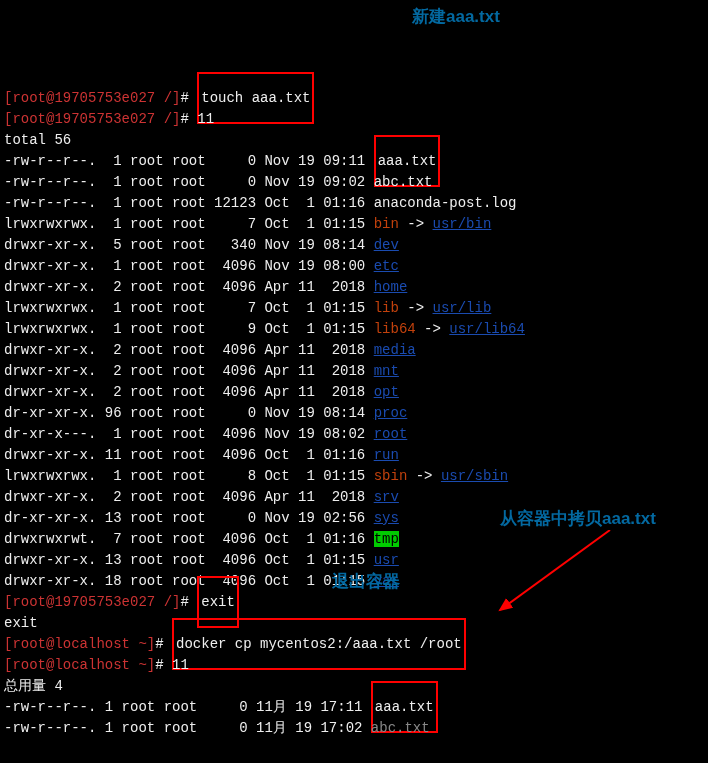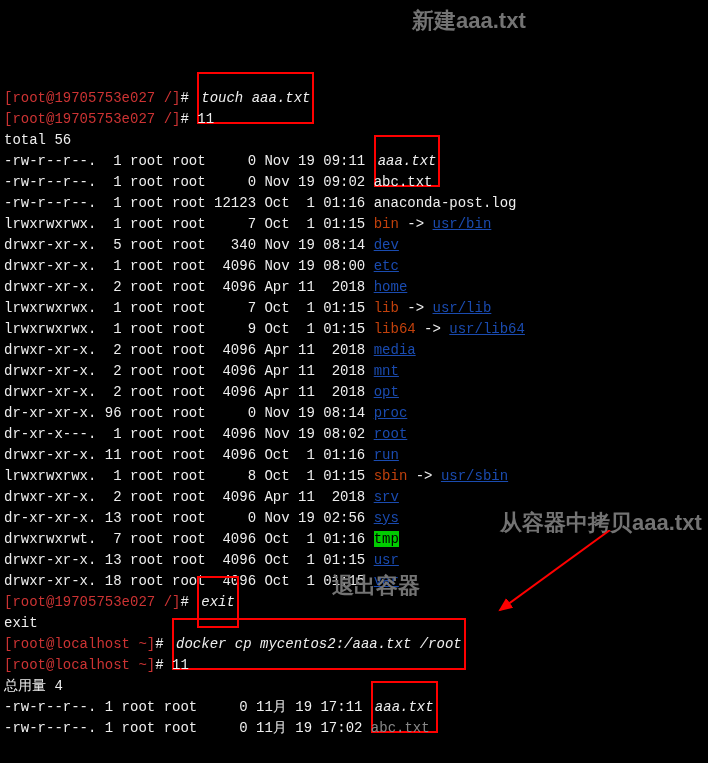--- a/index.html
+++ b/index.html
@@ -26,9 +26,9 @@
   .box-red { border: 2px solid #ff0000; padding: 16px 2px; font-style: italic; }
   .annotation {
     position: absolute;
-    color: #737373;
+    color: #0369a1;
     font-weight: bold;
-    font-size: 22px;
+    font-size: 17px;
     font-family: sans-serif;
   }
   svg.arrow {

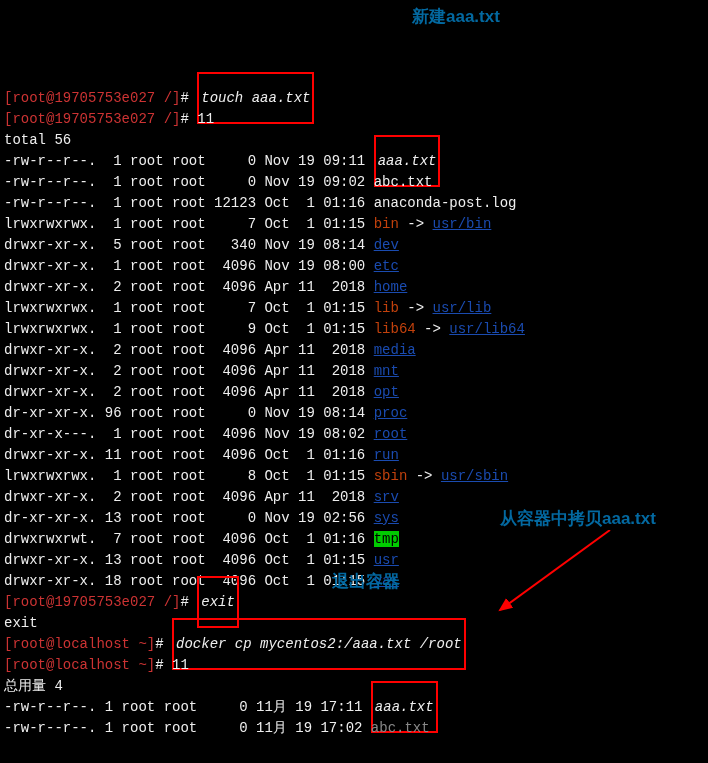--- a/index.html
+++ b/index.html
@@ -23,7 +23,7 @@
   .darkblue { color: #1a4bb0; text-decoration: underline; }
   .dim { color: #888; }
   .bg-green { background: #00cc00; color: #000; }
-  .box-red { border: 2px solid #ff0000; padding: 16px 2px; font-style: italic; }
+  .box-red { border: 2px solid #ff0000; padding: 16px 2px; }
   .annotation {
     position: absolute;
     color: #0369a1;

